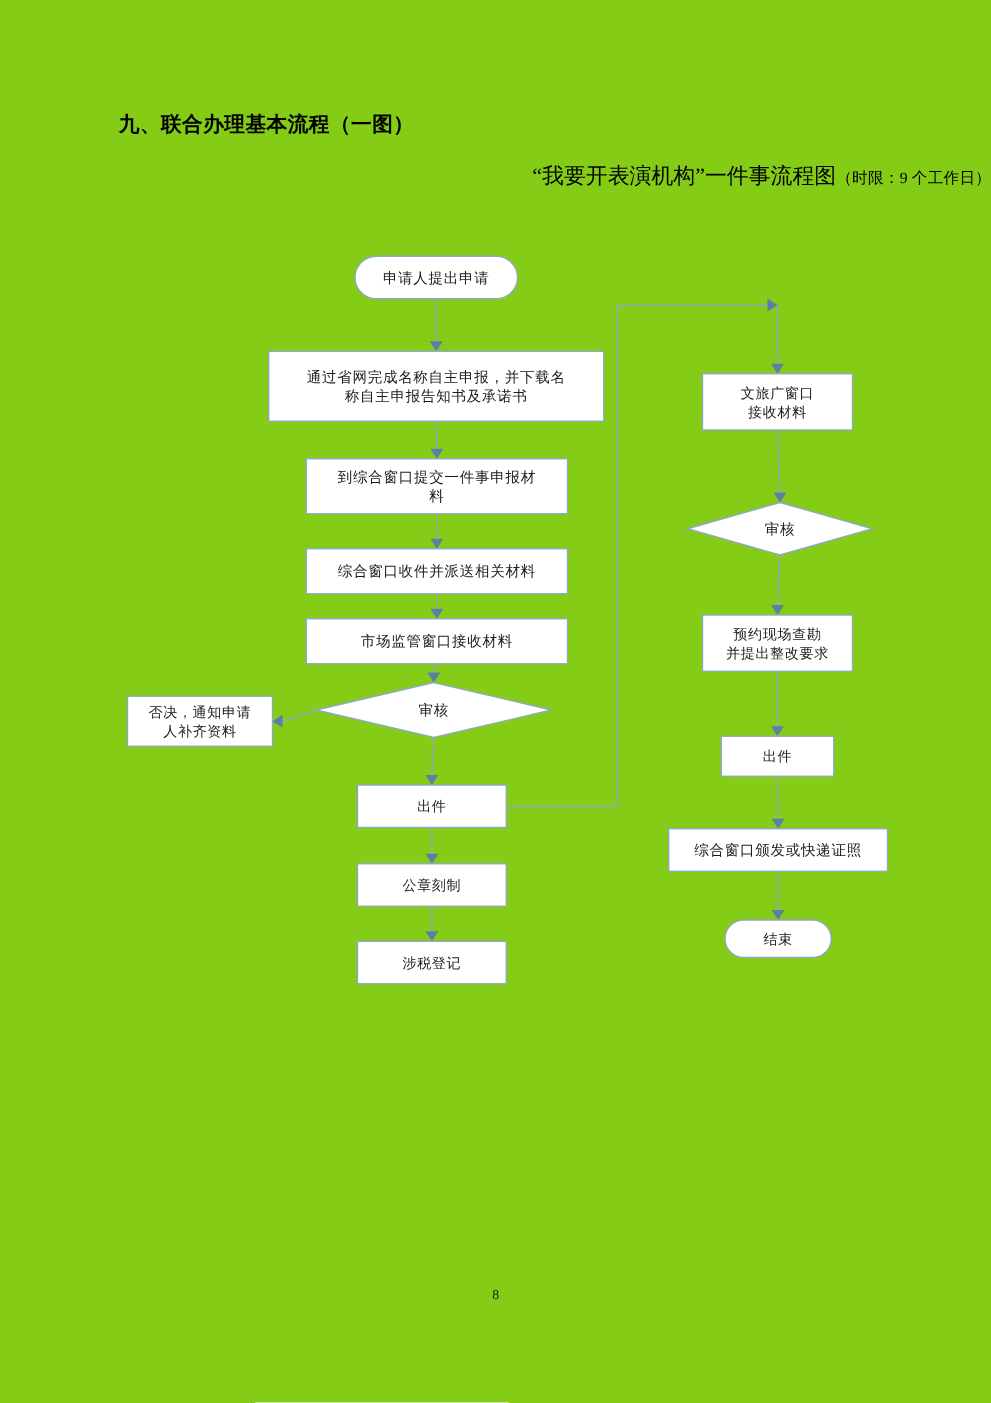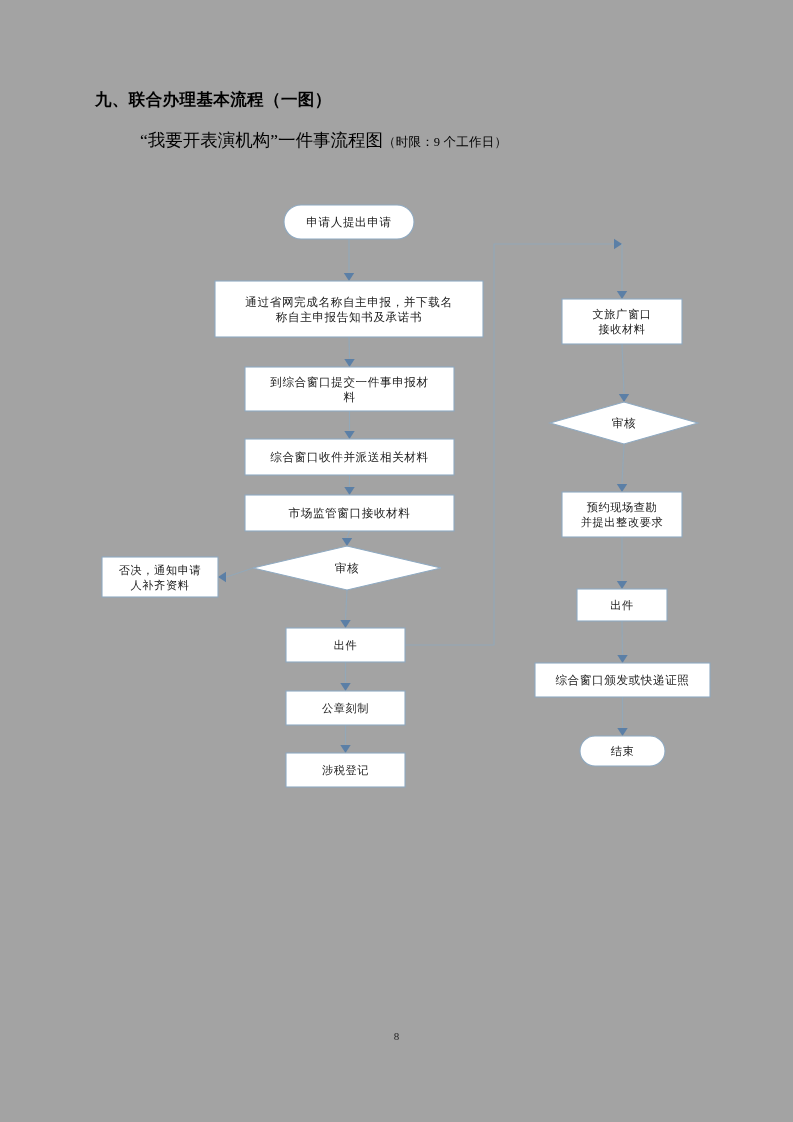--- a/index.html
+++ b/index.html
@@ -19,7 +19,7 @@
   .page {
     position: absolute;
     inset: 0;
-    background: #a3a3a3;
+    background: #84cc16;
   }
 
   

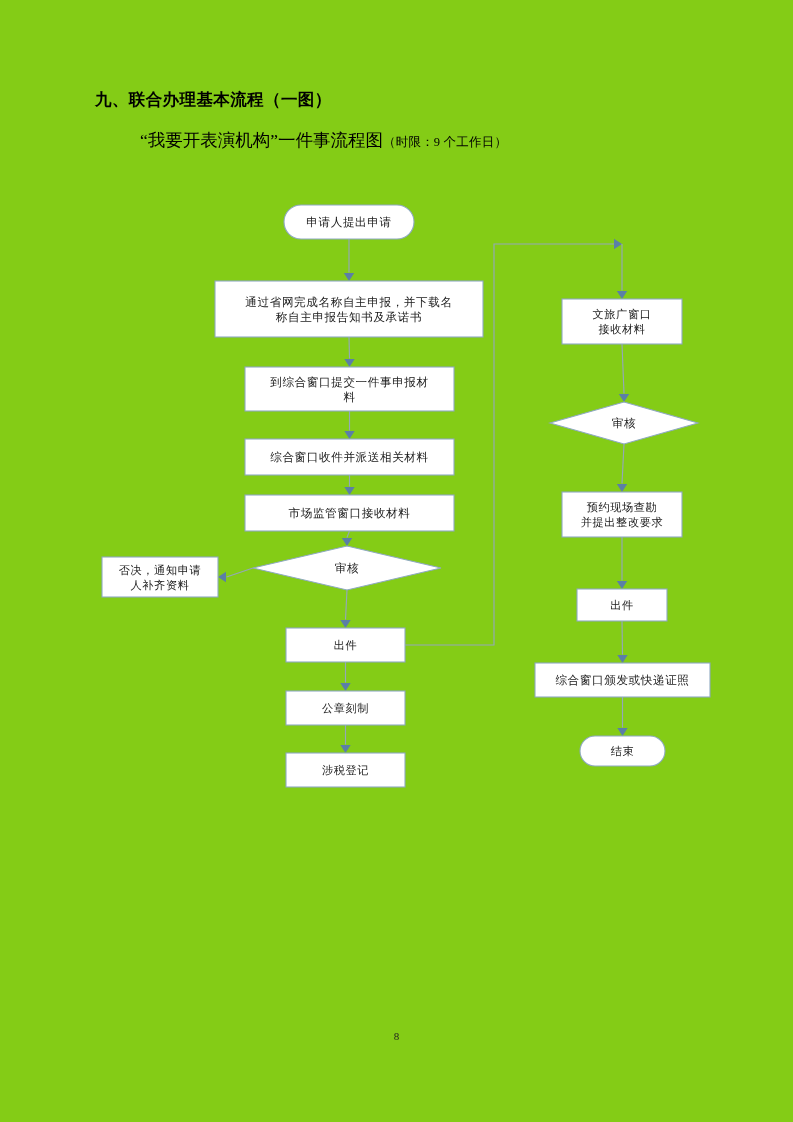--- a/index.html
+++ b/index.html
@@ -43,6 +43,7 @@
     font-size: 17.5px;
     line-height: 1.4;
     white-space: nowrap;
+    text-align: right;
   }
   .heading-sub .sub-title {
     font-size: 17.5px;

